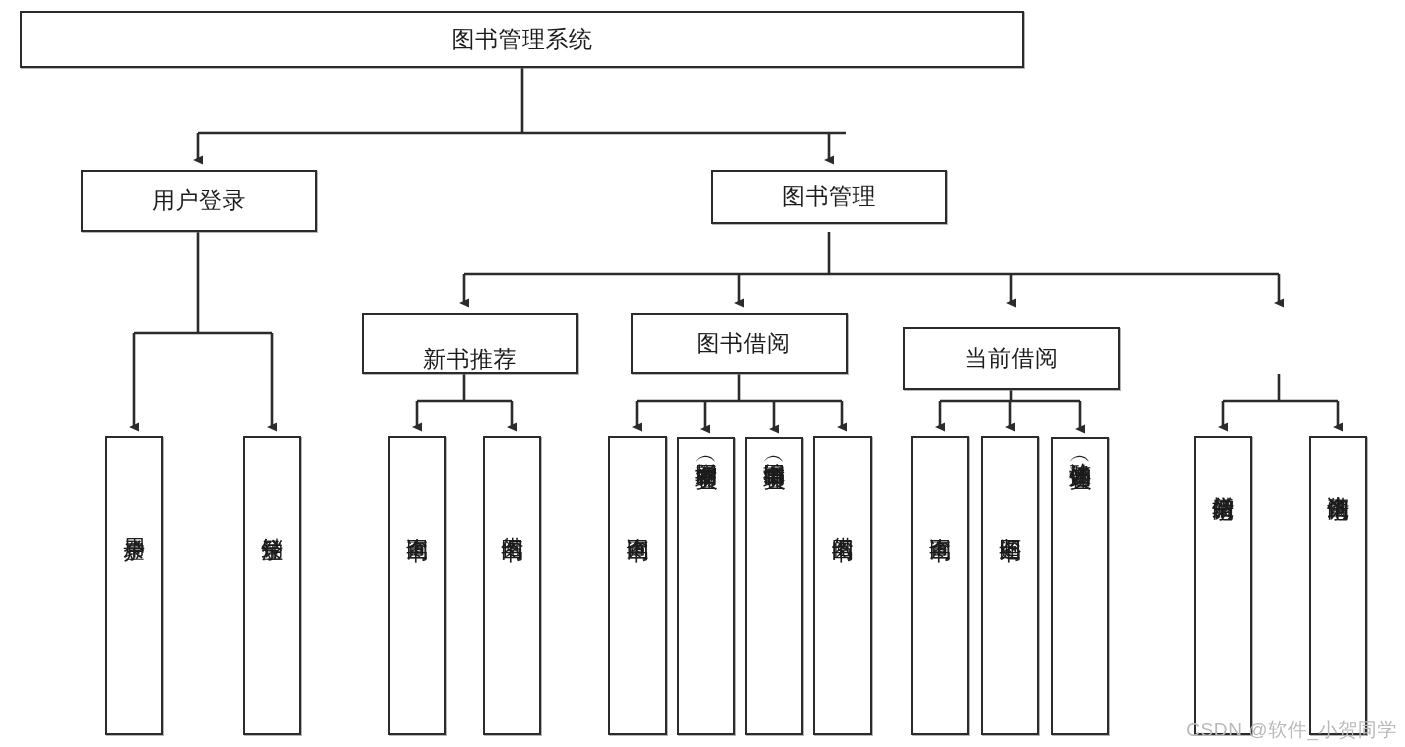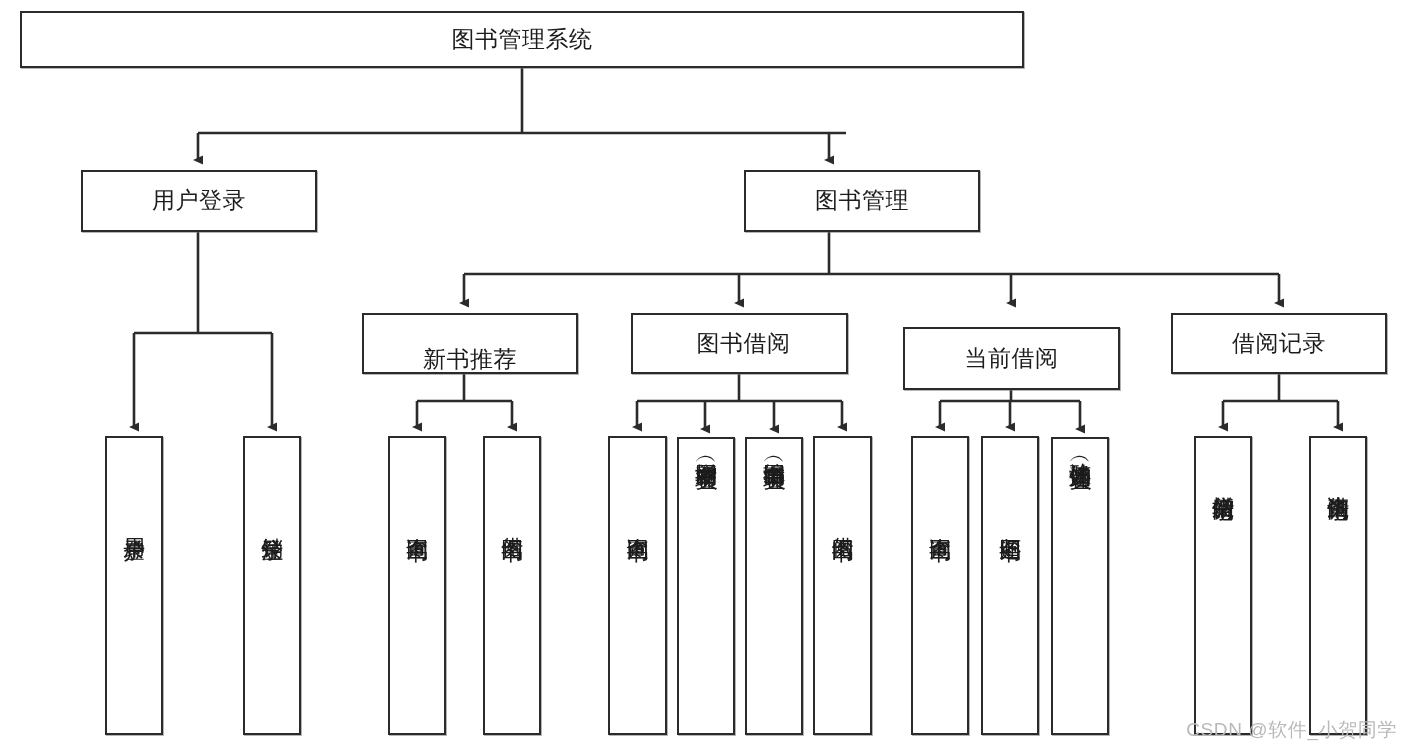--- a/index.html
+++ b/index.html
@@ -133,7 +133,7 @@
   <div class="node-box" style="left:81px; top:170px; width:236px; height:62px;">
     <span class="node-label-h">用户登录</span>
   </div>
-  <div class="node-box" style="left:711px; top:170px; width:236px; height:62px;margin-left:33px;">
+  <div class="node-box" style="left:711px; top:170px; width:236px; height:54px;">
     <span class="node-label-h">图书管理</span>
   </div>
 

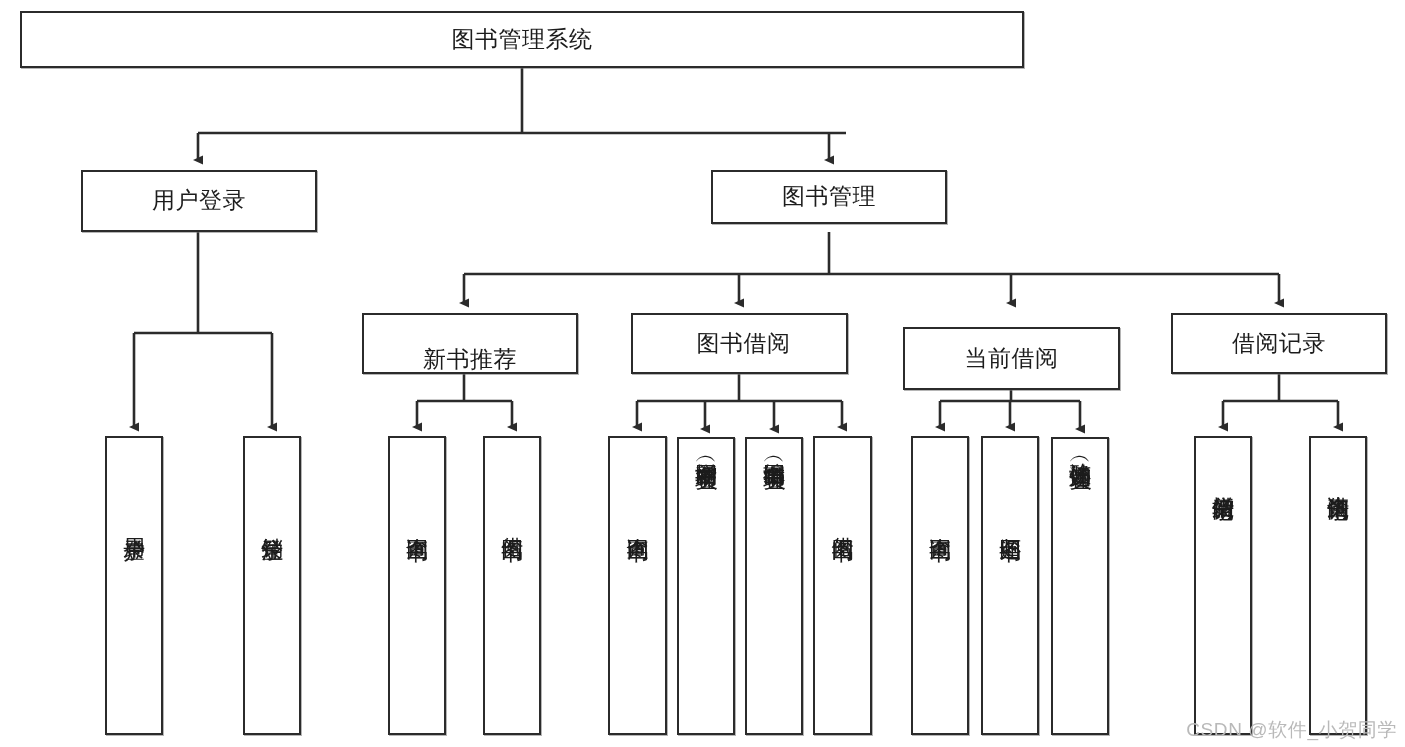--- a/index.html
+++ b/index.html
@@ -146,9 +146,6 @@
   <div class="node-box" style="left:903px; top:327px; width:217px; height:63px;">
     <span class="node-label-h">当前借阅</span>
   </div>
-  <div class="node-box" style="left:1171px; top:313px; width:216px; height:61px;">
-    <span class="node-label-h">借阅记录</span>
-  </div>
 
   <div class="node-box leaf-box" style="left:105px; top:436px; width:58px; height:299px;">
     <span class="node-label-v" style="margin-top:82px;">用户登录</span>

